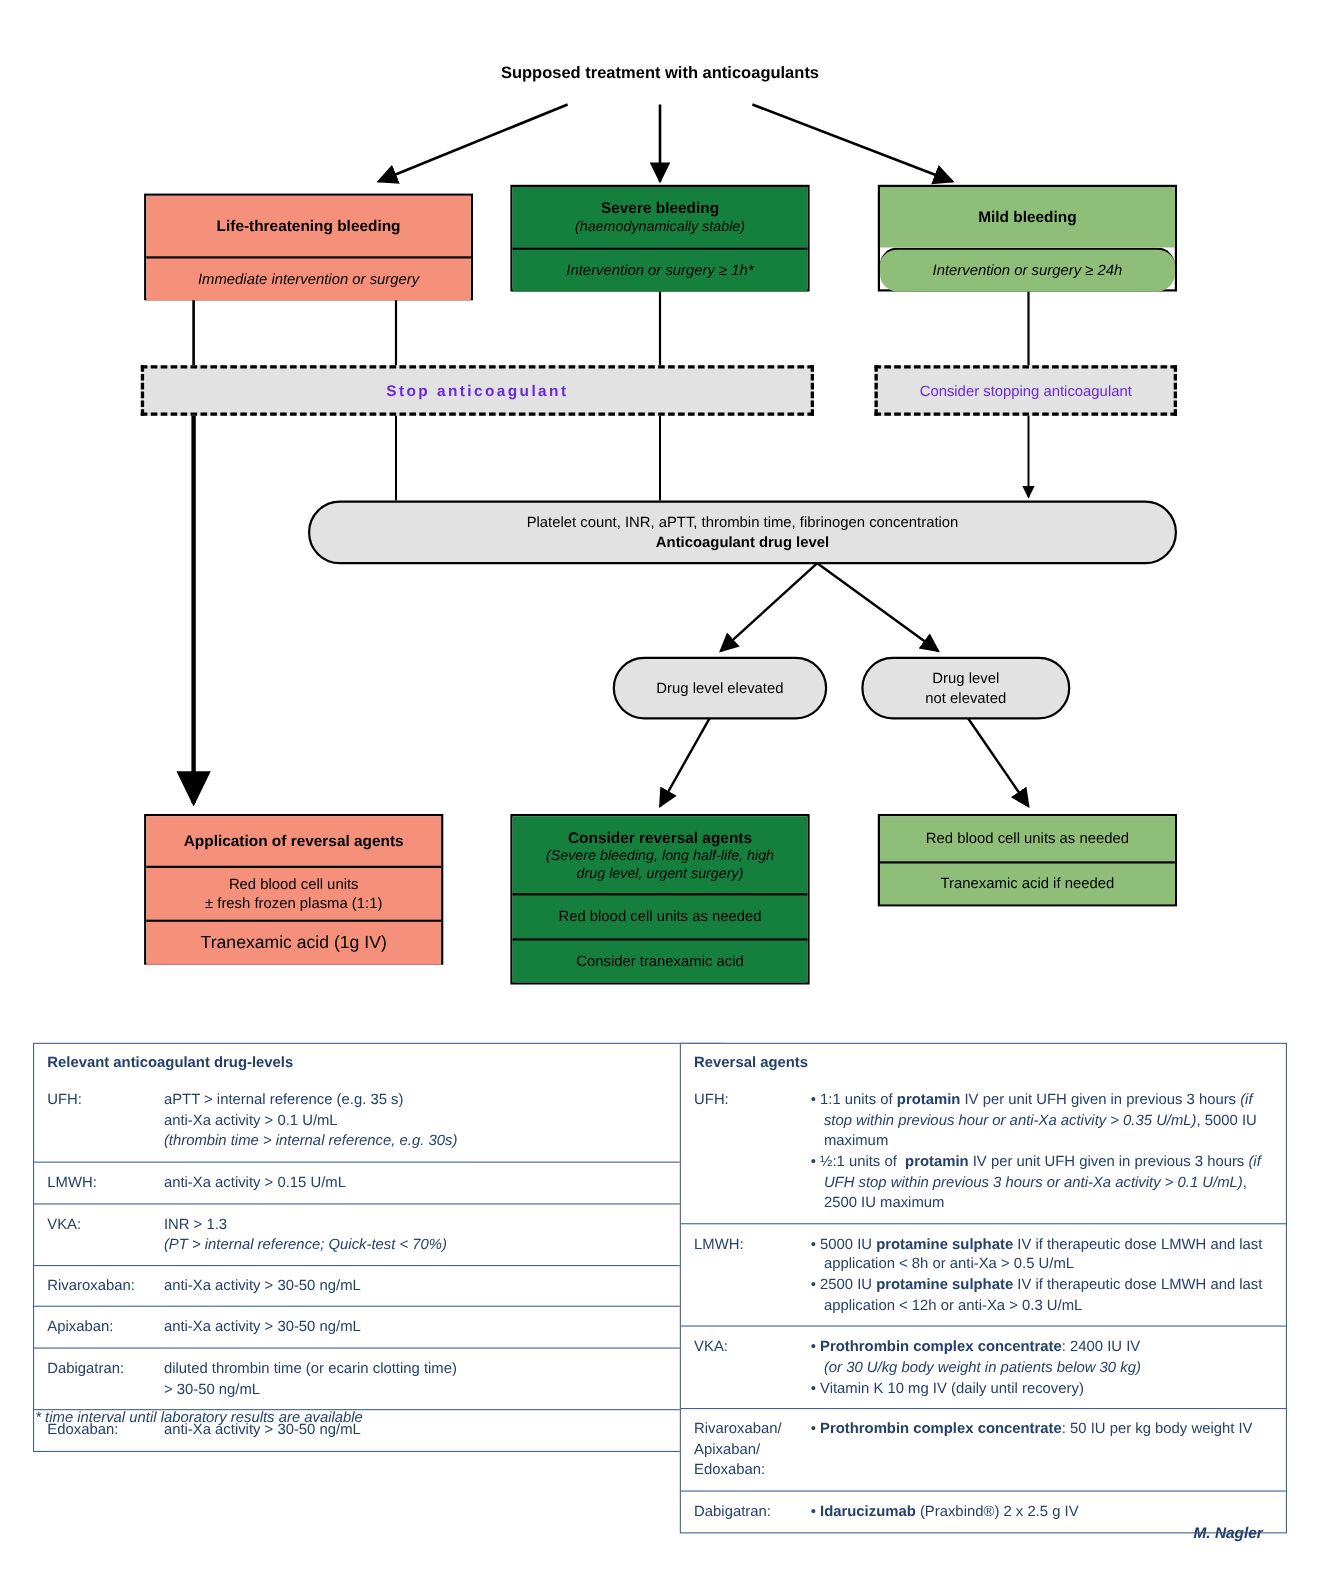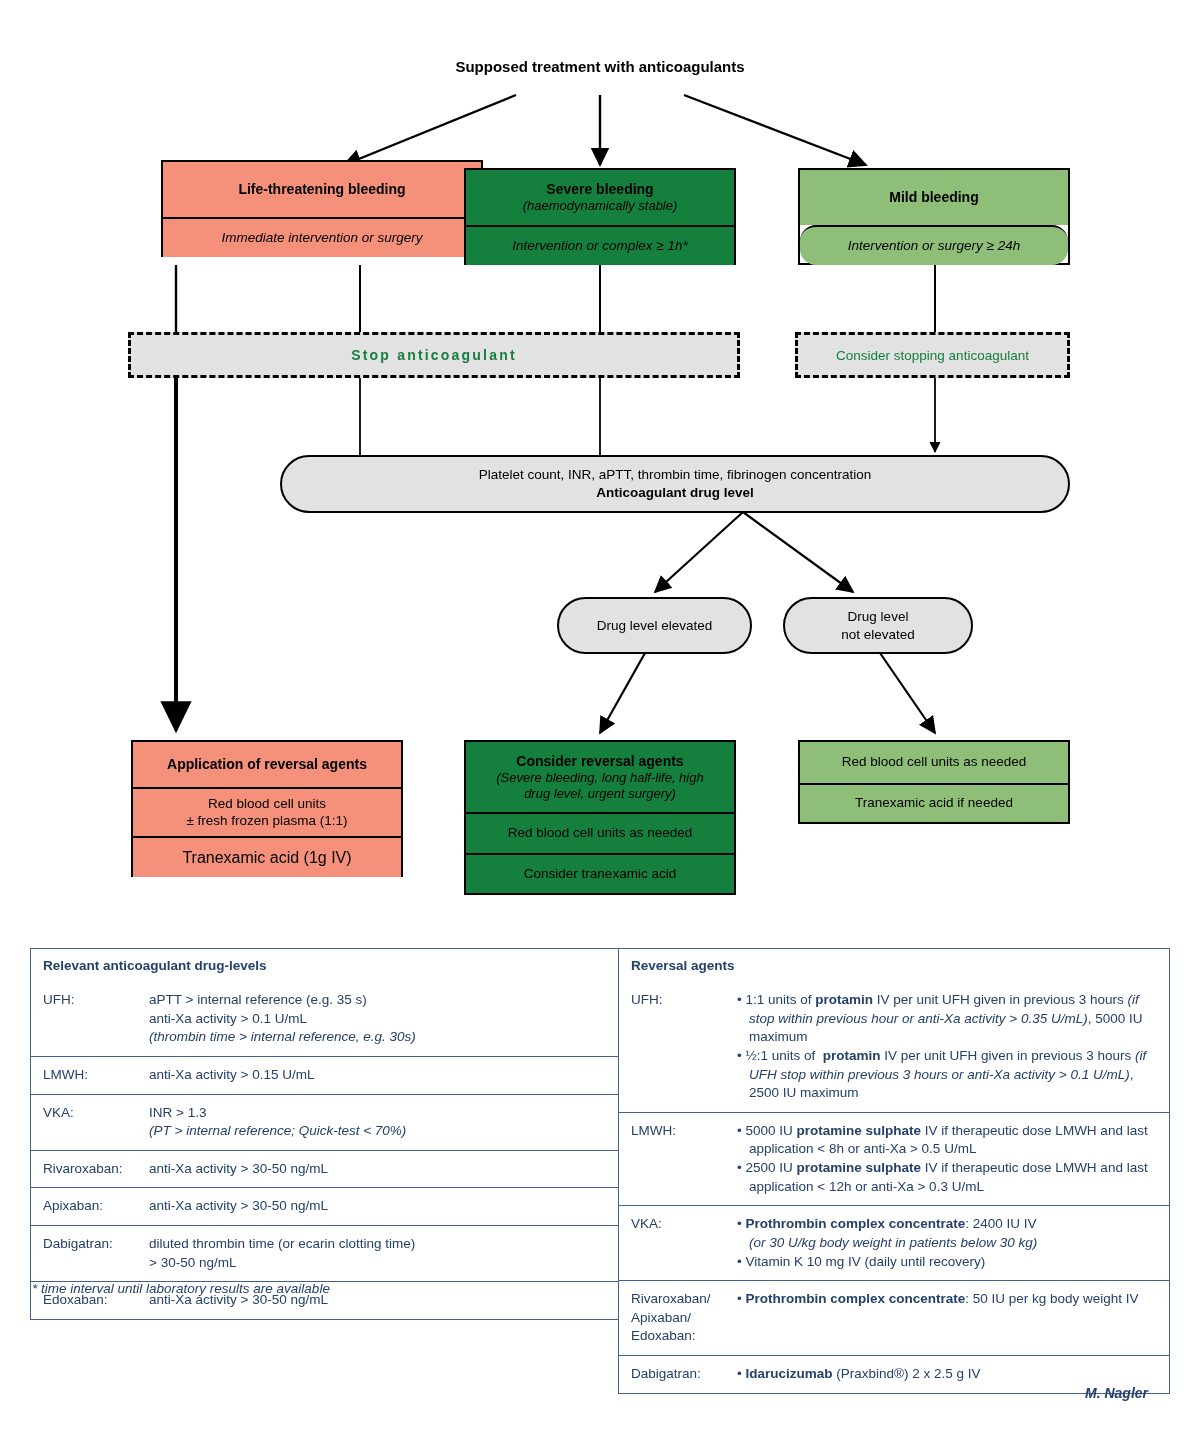--- a/index.html
+++ b/index.html
@@ -99,7 +99,7 @@
 
   <div class="title-node" style="left:0;top:58px;width:1200px;">Supposed treatment with anticoagulants</div>
 
-  <div class="node" style="left:131px;top:160px;width:322px;height:97px;margin-left:30px;">
+  <div class="node" style="left:131px;top:176px;width:299px;height:97px;">
     <div class="cell red" style="height:55px;font-size:14px;">
       <span class="b">Life-threatening bleeding</span>
     </div>

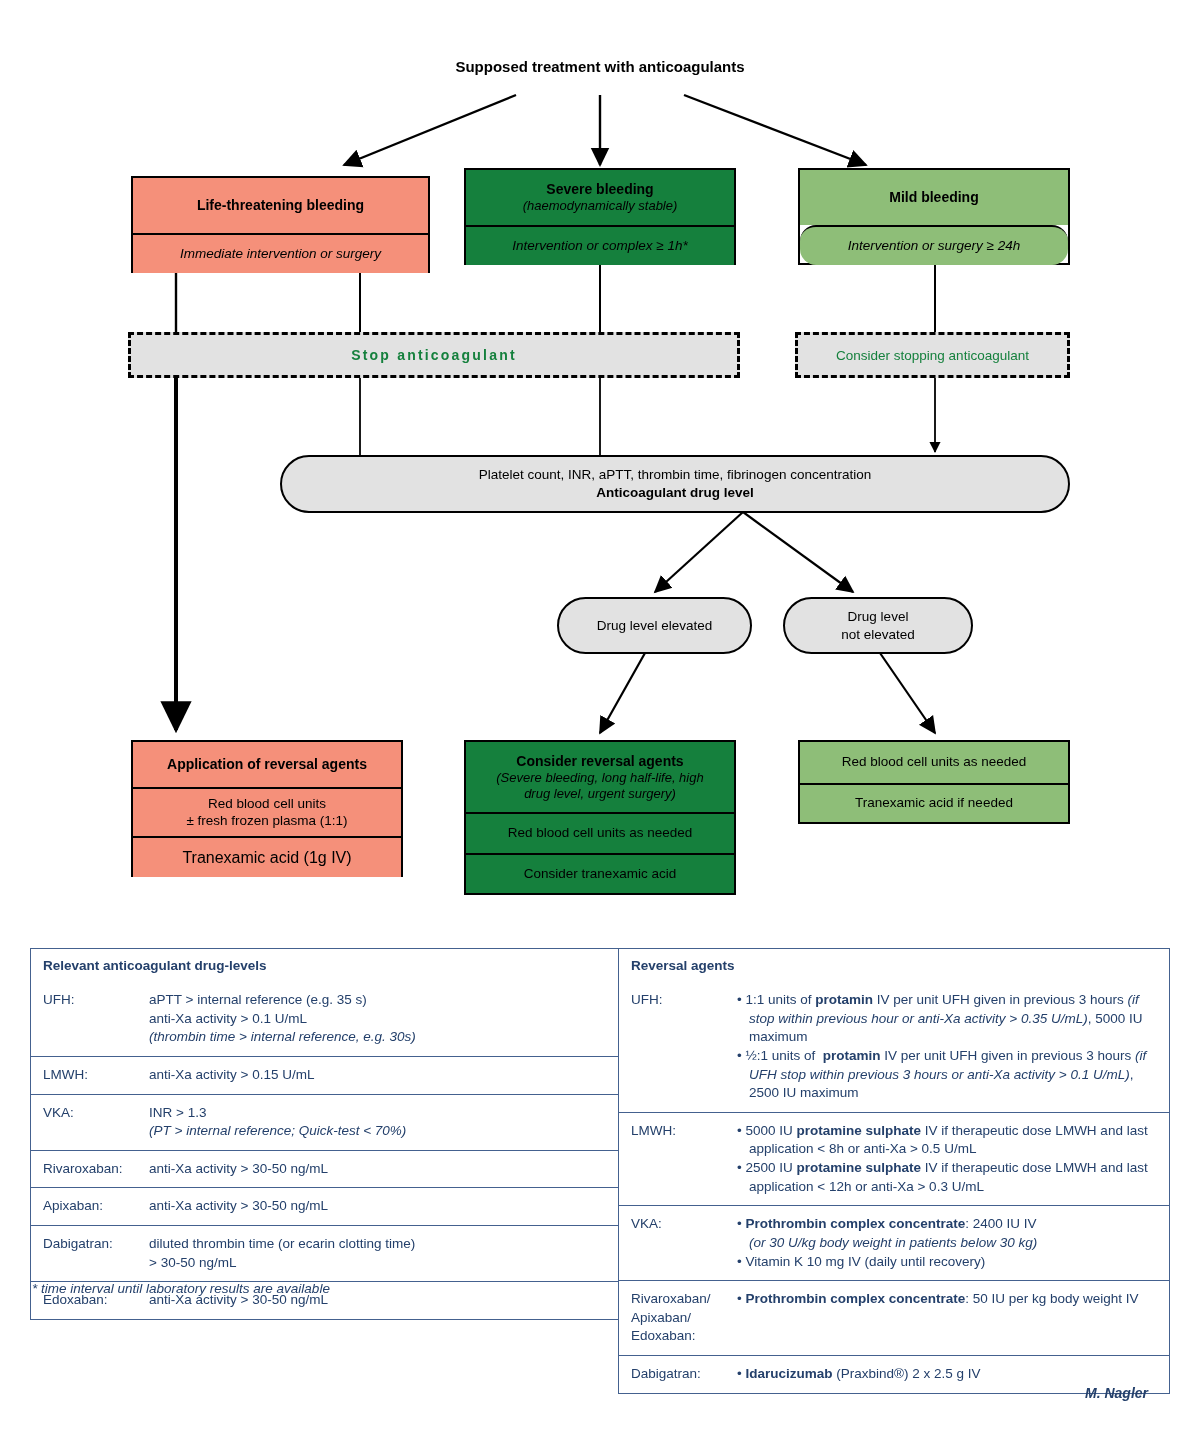--- a/index.html
+++ b/index.html
@@ -114,7 +114,7 @@
       <span class="i" style="font-size:13px;">(haemodynamically stable)</span>
     </div>
     <div class="cell yellow" style="height:40px;font-size:13.5px;">
-      <span class="i">Intervention or complex ≥ 1h*</span>
+      <span class="i">Intervention or surgery ≥ 1h*</span>
     </div>
   </div>
 

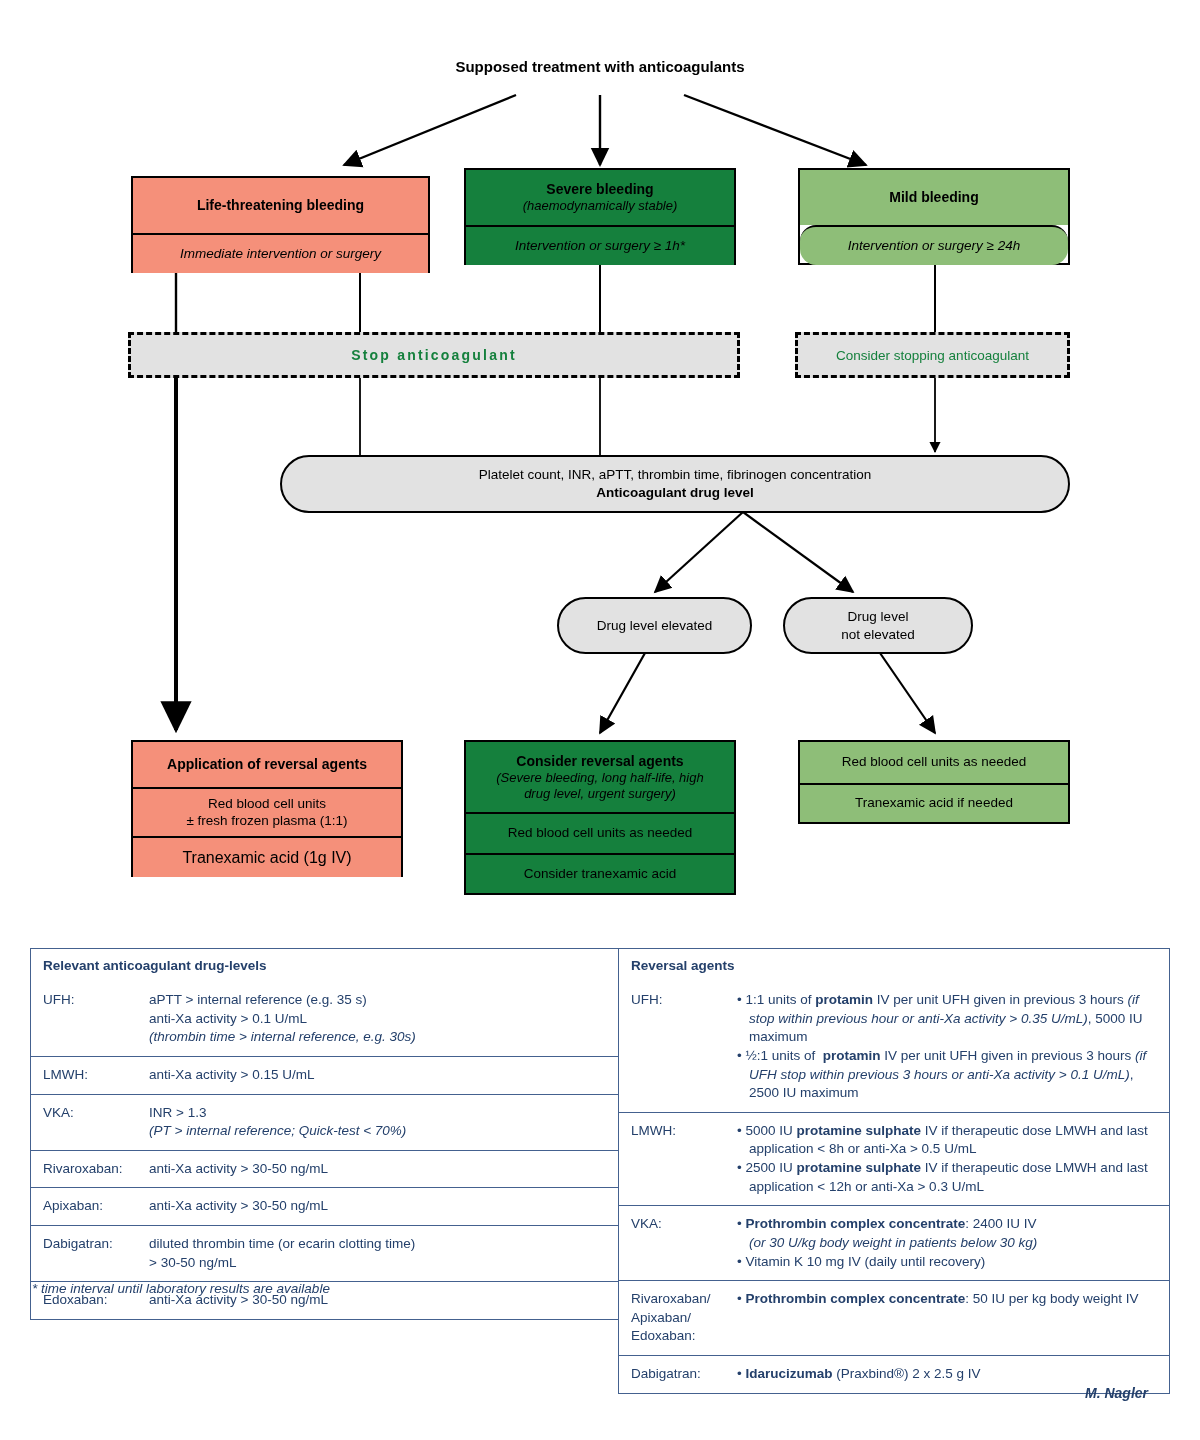--- a/index.html
+++ b/index.html
@@ -34,7 +34,7 @@
   .dashed{
     position:absolute;box-sizing:border-box;background:#E2E2E2;
     border:3px dashed #000;display:flex;align-items:center;justify-content:center;
-    text-align:center;color:#15803d;
+    text-align:center;color:#6d28d9;
   }
   .pill{
     position:absolute;box-sizing:border-box;background:#E2E2E2;

